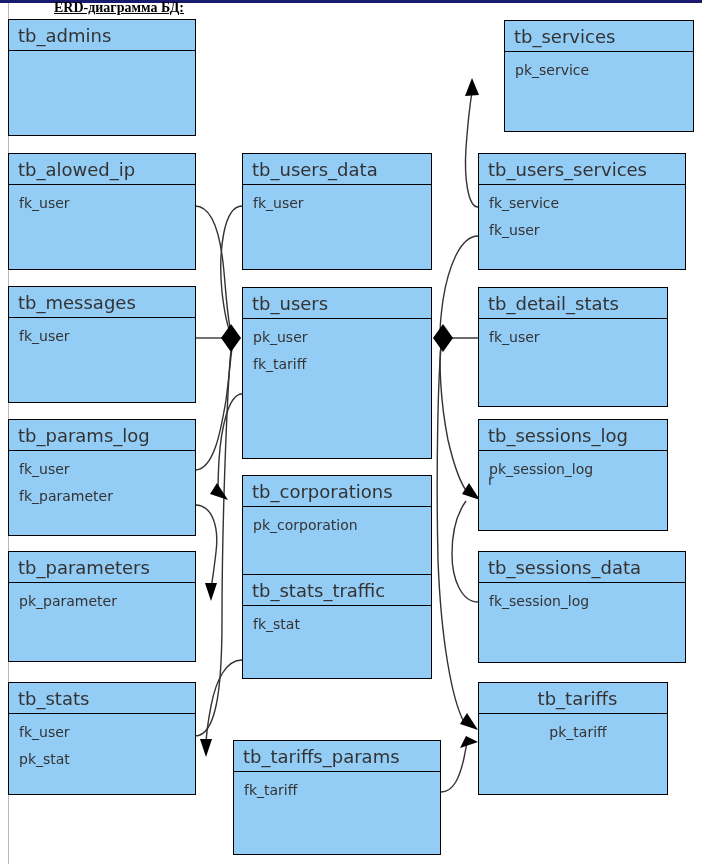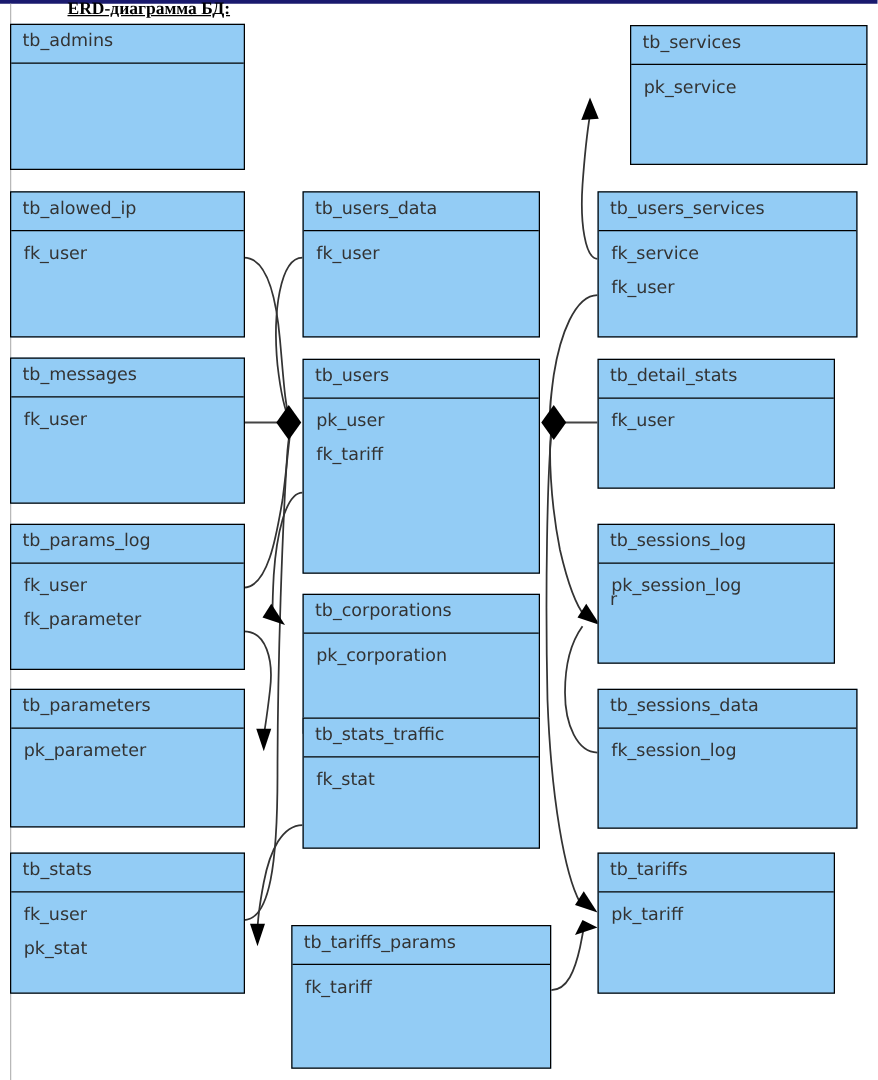--- a/index.html
+++ b/index.html
@@ -57,7 +57,7 @@
     height: 31px;
     border-bottom: 1px solid #000000;
     padding: 5px 0 0 9px;
-    font-size: 14px;
+    font-size: 18px;
     color: #333333;
     white-space: nowrap;
     overflow: hidden;

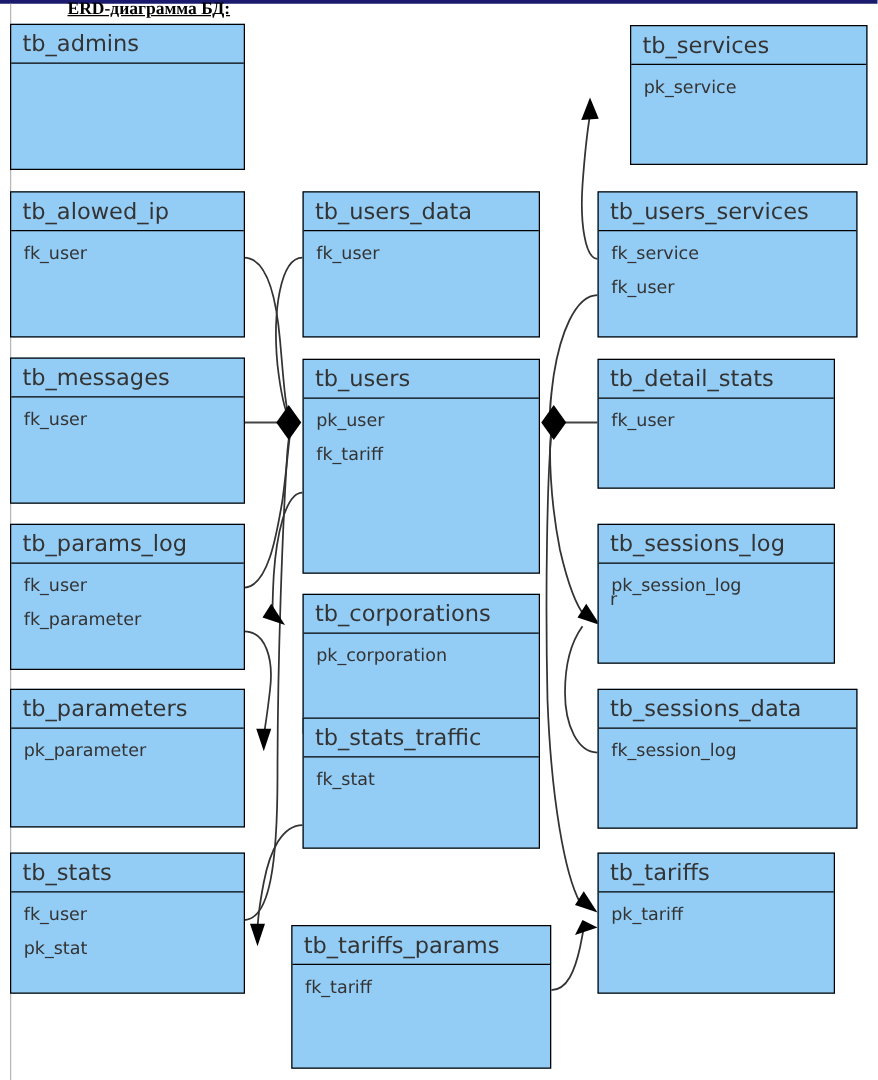--- a/index.html
+++ b/index.html
@@ -251,7 +251,7 @@
     </div>
   </div>
 
-  <div class="entity" style="left:478px; top:287px; width:190px; height:104px;">
+  <div class="entity" style="left:478px; top:287px; width:190px; height:120px;">
     <div class="hdr">tb_detail_stats</div>
     <div class="attrs">
       <div class="attr">fk_user</div>

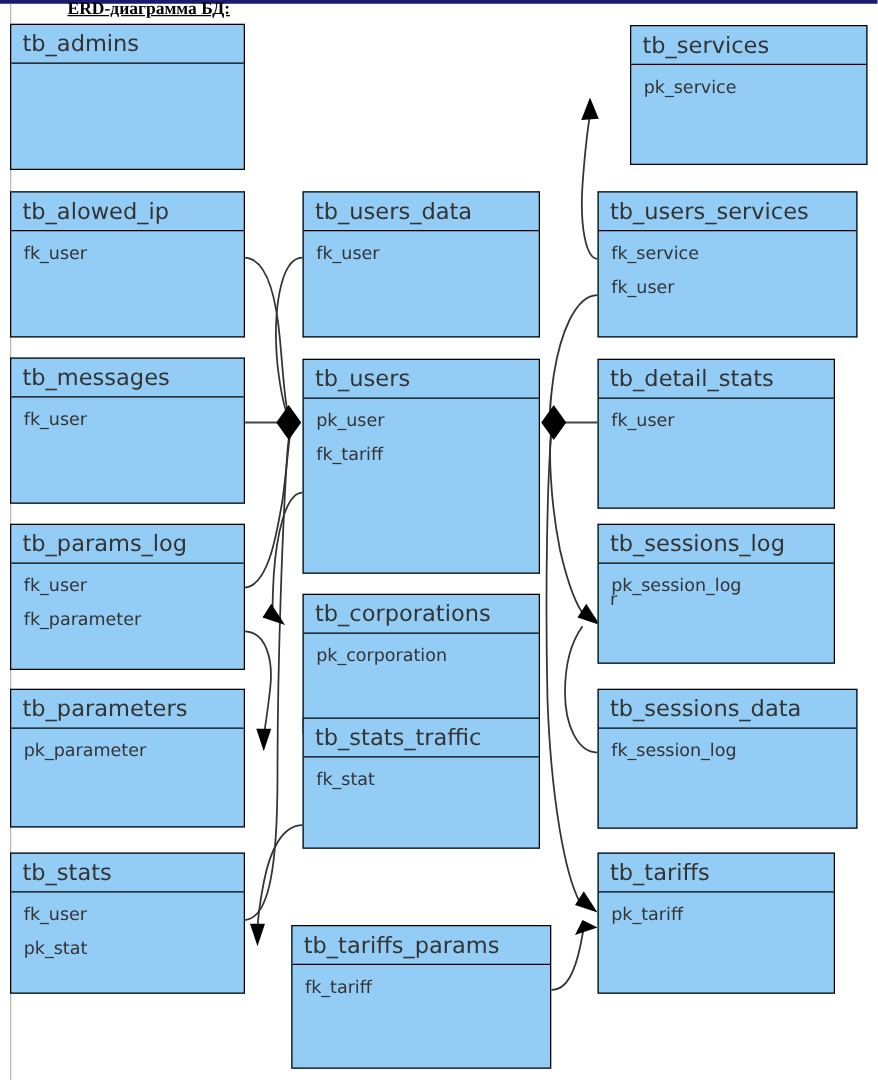--- a/index.html
+++ b/index.html
@@ -273,7 +273,7 @@
     </div>
   </div>
 
-  <div class="entity" style="left:478px; top:682px; width:190px; height:113px;">
+  <div class="entity" style="left:478px; top:682px; width:190px; height:113px;text-align:center;">
     <div class="hdr">tb_tariffs</div>
     <div class="attrs">
       <div class="attr">pk_tariff</div>

